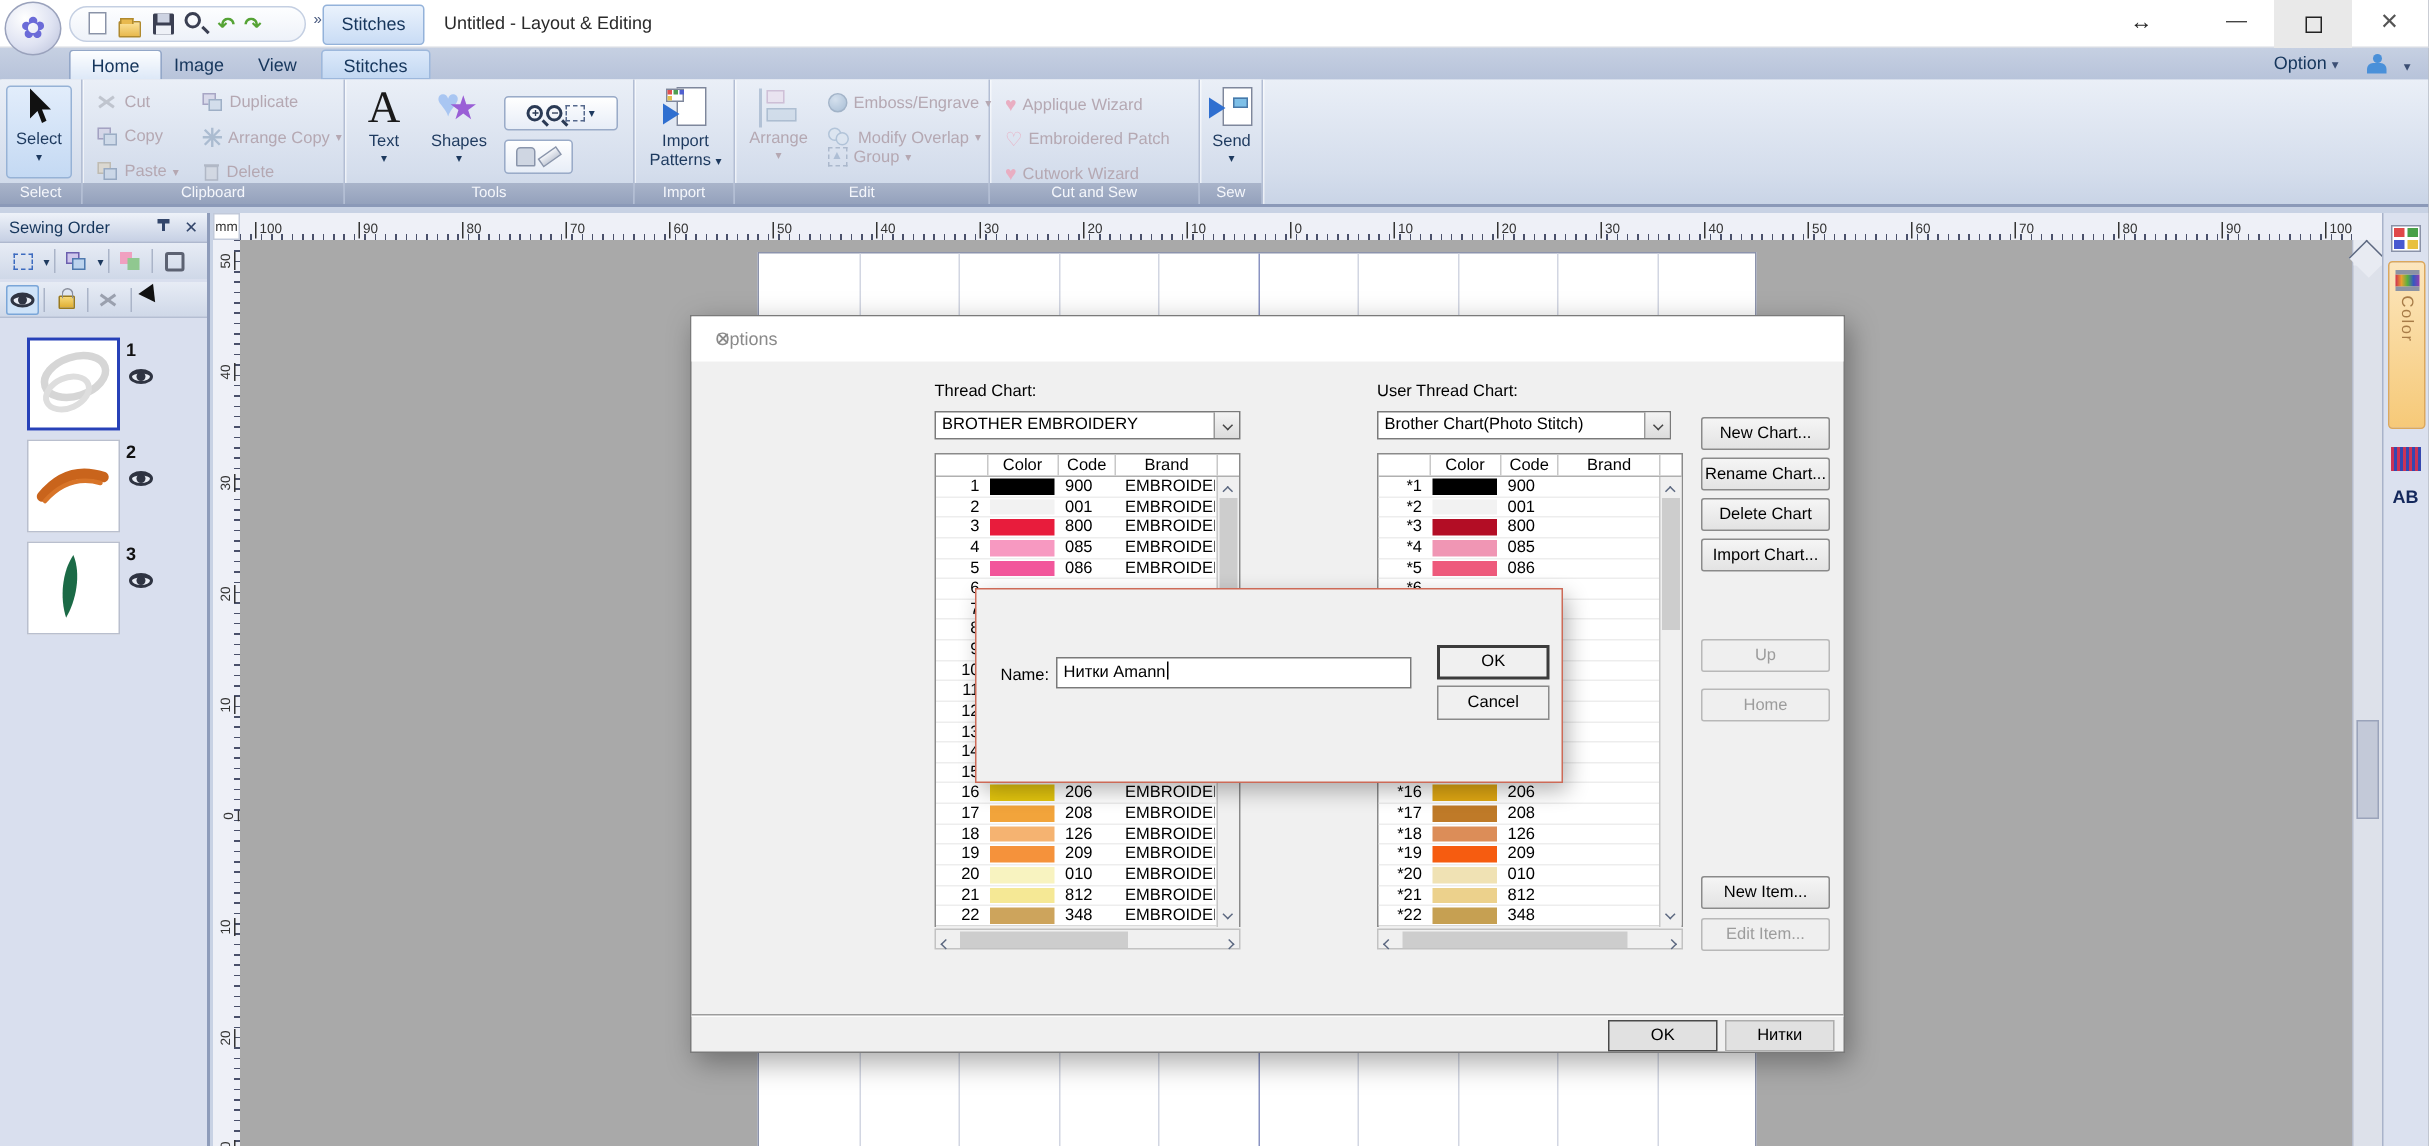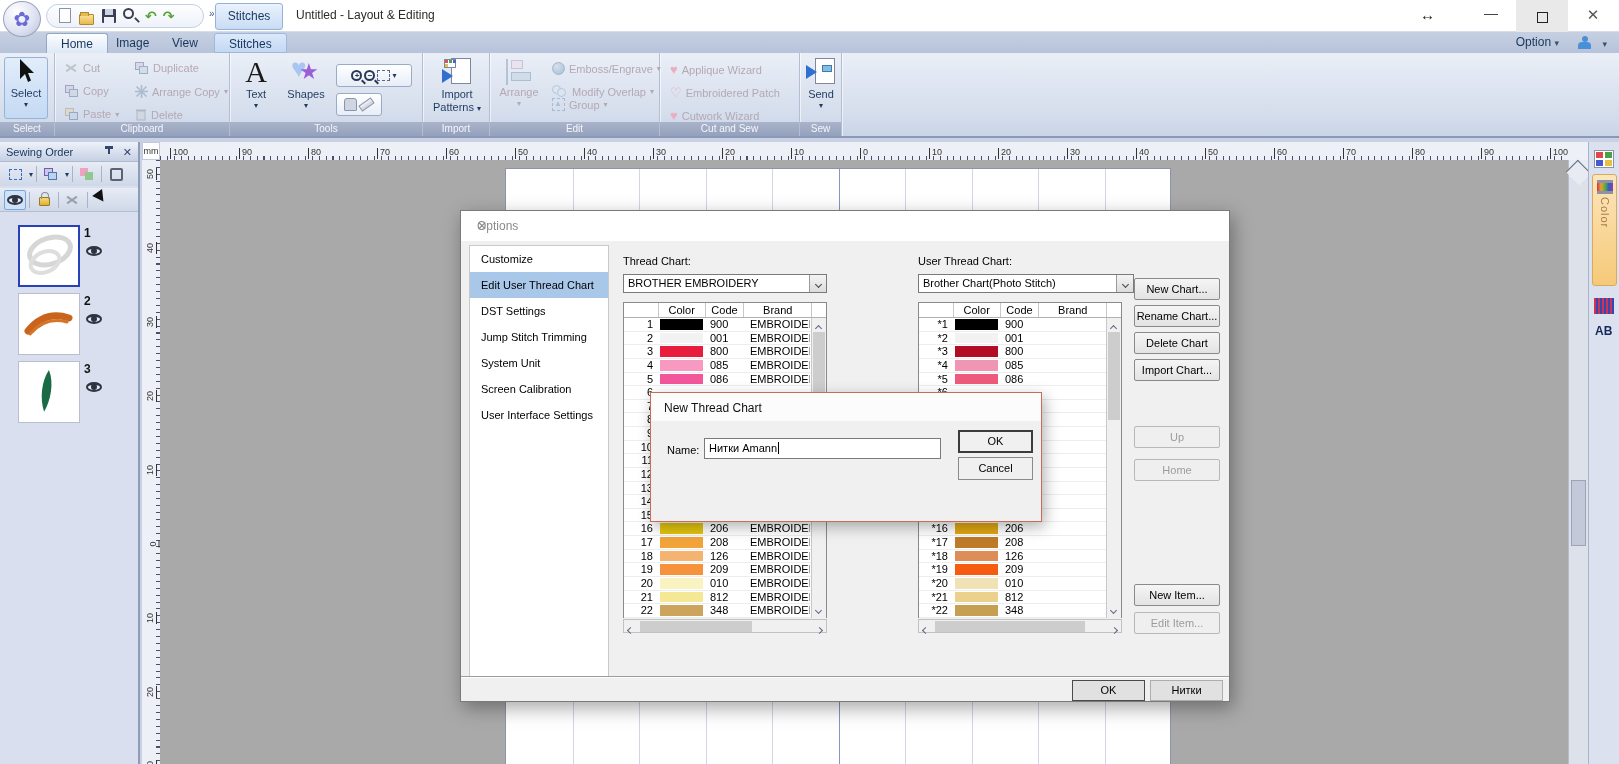--- a/index.html
+++ b/index.html
@@ -557,15 +557,6 @@
     <span>Options</span>
     <span class="odlg-x">✕</span>
   </div>
-  <div class="onav">
-      <div class="nav-item">Customize</div>
-      <div class="nav-item selected">Edit User Thread Chart</div>
-      <div class="nav-item">DST Settings</div>
-      <div class="nav-item">Jump Stitch Trimming</div>
-      <div class="nav-item">System Unit</div>
-      <div class="nav-item">Screen Calibration</div>
-      <div class="nav-item">User Interface Settings</div>
-    </div>
 
   <span class="flabel" style="left:162px;top:44px">Thread Chart:</span>
   <div class="combo" style="left:162px;top:63px;width:204px">

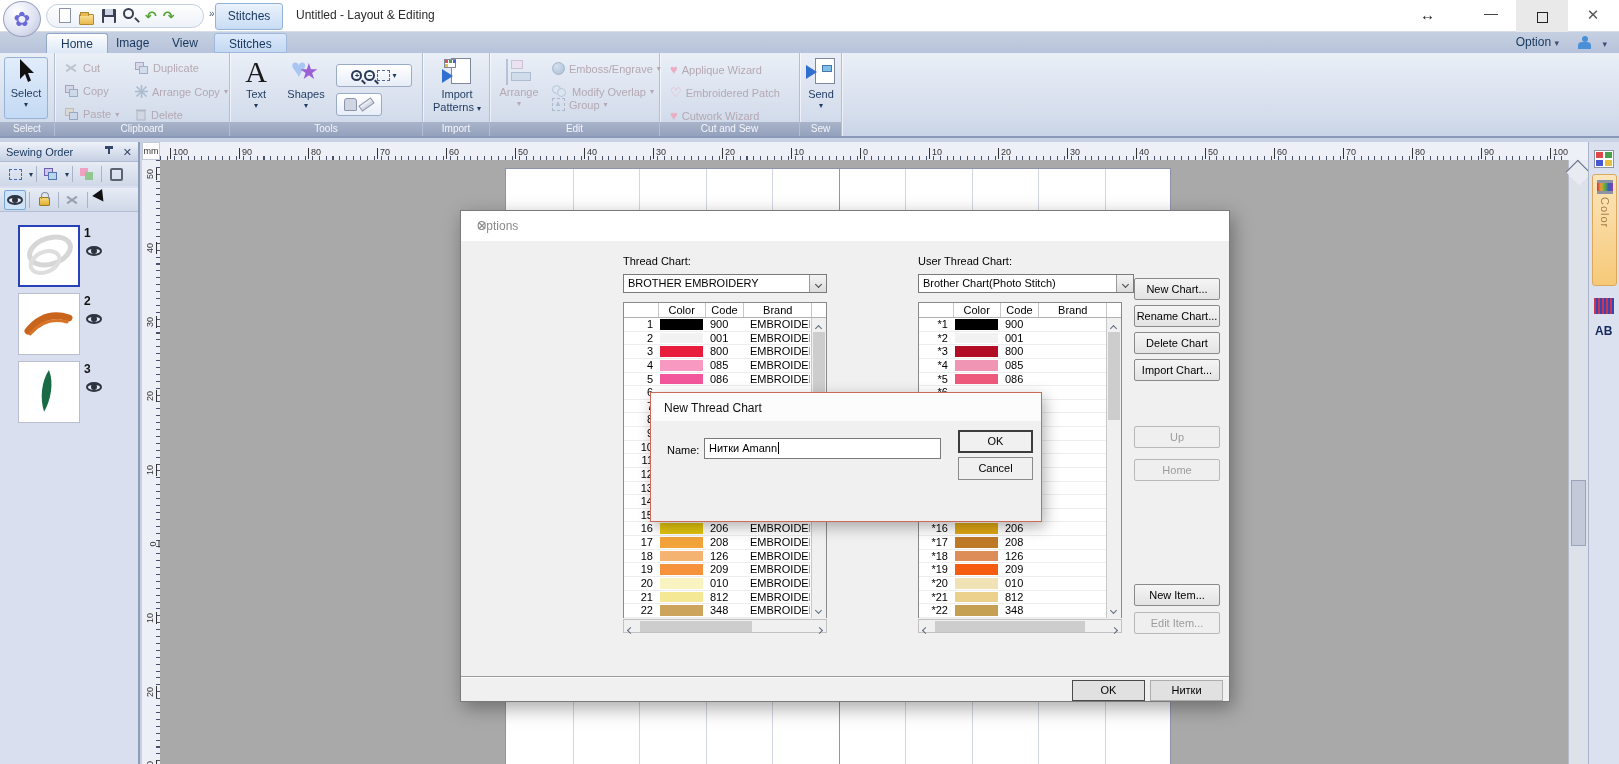--- a/index.html
+++ b/index.html
@@ -763,7 +763,7 @@
   </div>
 
   <span class="flabel" style="left:457px;top:44px">User Thread Chart:</span>
-  <div class="combo" style="left:457px;top:63px;width:216px">
+  <div class="combo" style="left:457px;top:63px;width:196px">
     <span>Brother Chart(Photo Stitch)</span>
     <span class="dd"><span class="chev"></span></span>
   </div>

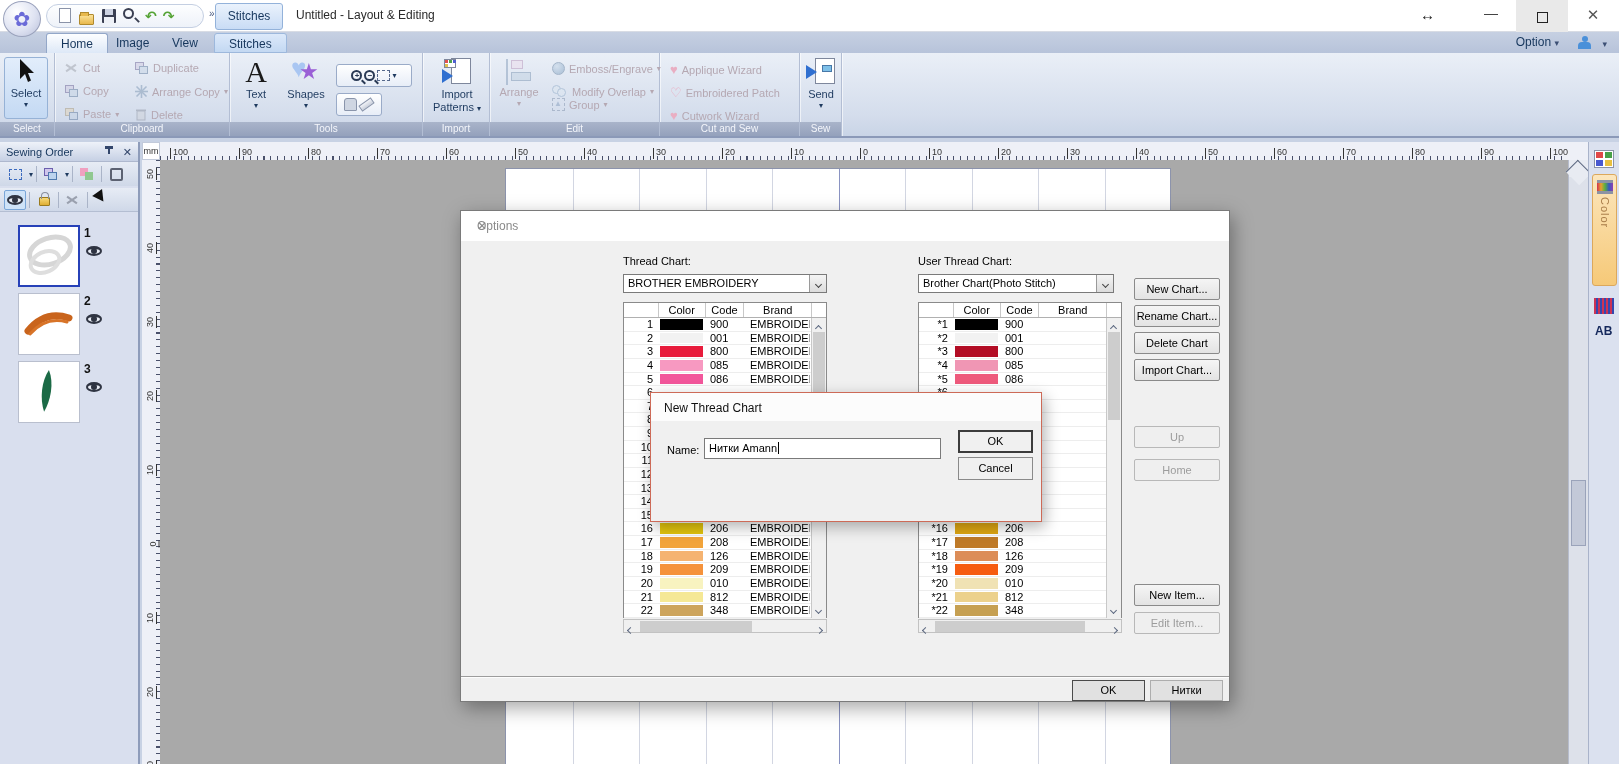--- a/index.html
+++ b/index.html
@@ -981,9 +981,6 @@
 </div>
 
 <div class="abs ntc-dlg">
-  <div class="ntc-title">
-    <span>New Thread Chart</span>
-  </div>
   <span class="ntc-name">Name:</span>
   <div class="ntc-input">
     <span>Нитки Amann</span><span class="tcaret"></span>

